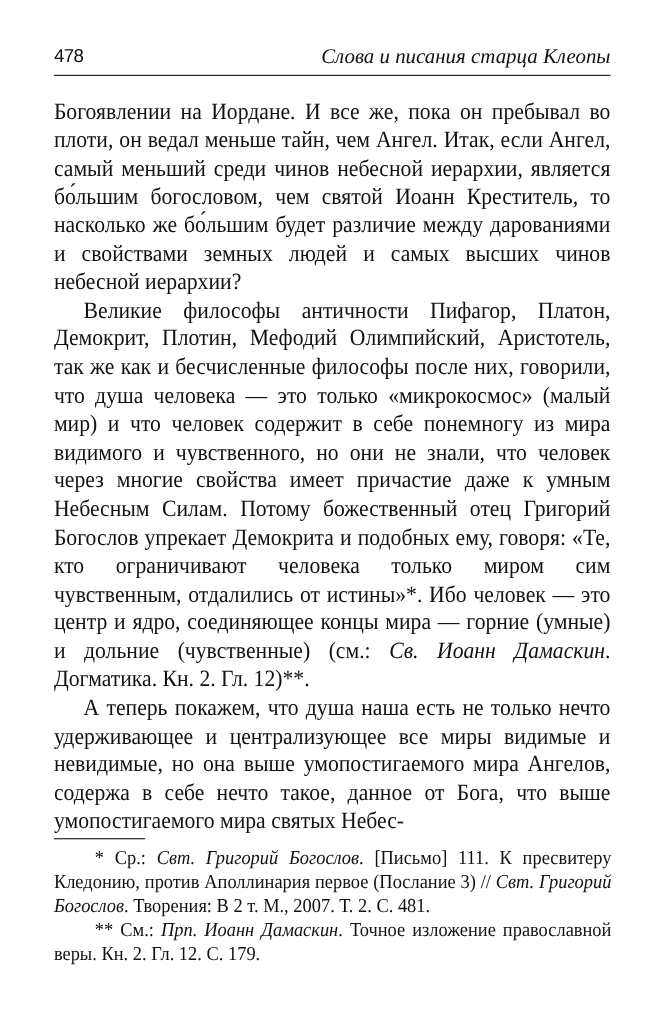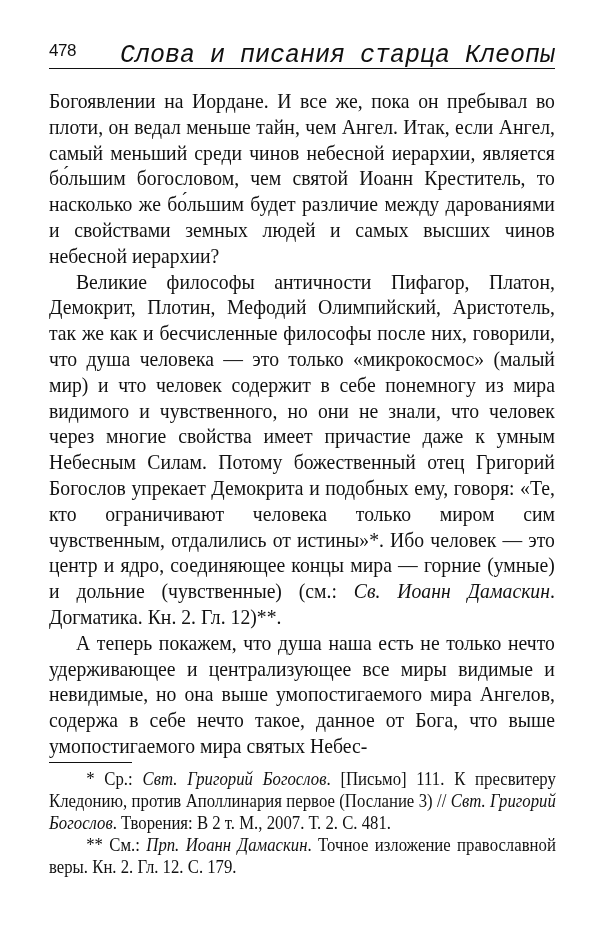--- a/index.html
+++ b/index.html
@@ -8,7 +8,7 @@
   .header { position: absolute; left: 0; top: 41px; width: 506px; height: 24px;
     font-family: "Liberation Serif", serif; font-size: 19px; }
   .page-number { position: absolute; left: 0; top: 0; font-family: "Liberation Sans Narrow", "Liberation Sans", sans-serif; font-size: 17px; letter-spacing: -0.5px; }
-  .running-title { position: absolute; right: 0; top: 0; font-style: italic; font-size: 25px; font-family: Liberation Mono, monospace; }
+  .running-title { position: absolute; right: 0; top: 0; font-style: italic; font-size: 19px; }
   .header-rule { position: absolute; left: 0; top: 68px; width: 506px; height: 0; border-top: 1.6px solid #111; }
   .body-text { position: absolute; left: 0; top: 89px; width: 506px;
     font-family: "Liberation Serif", serif; font-size: 21.2px; line-height: 25.8px;

